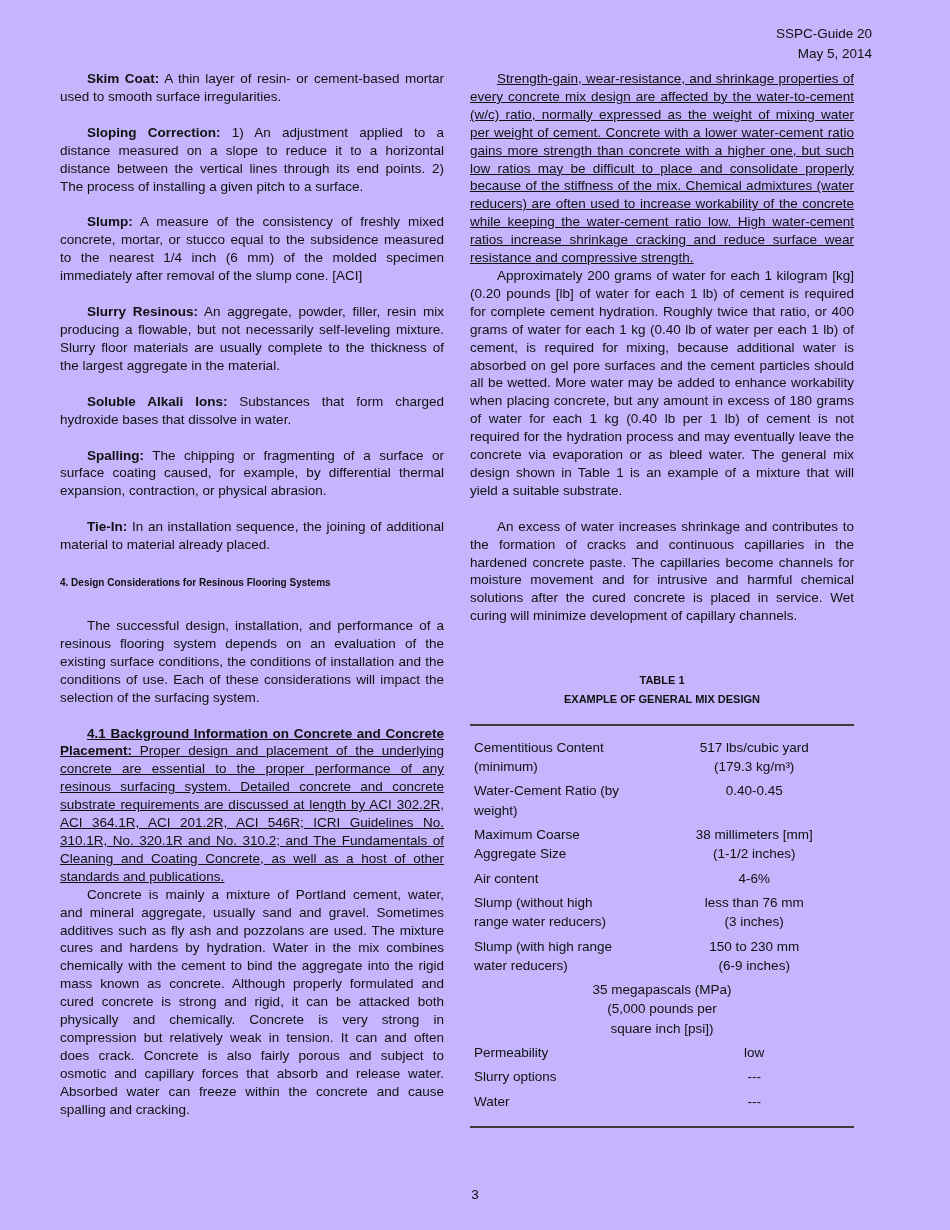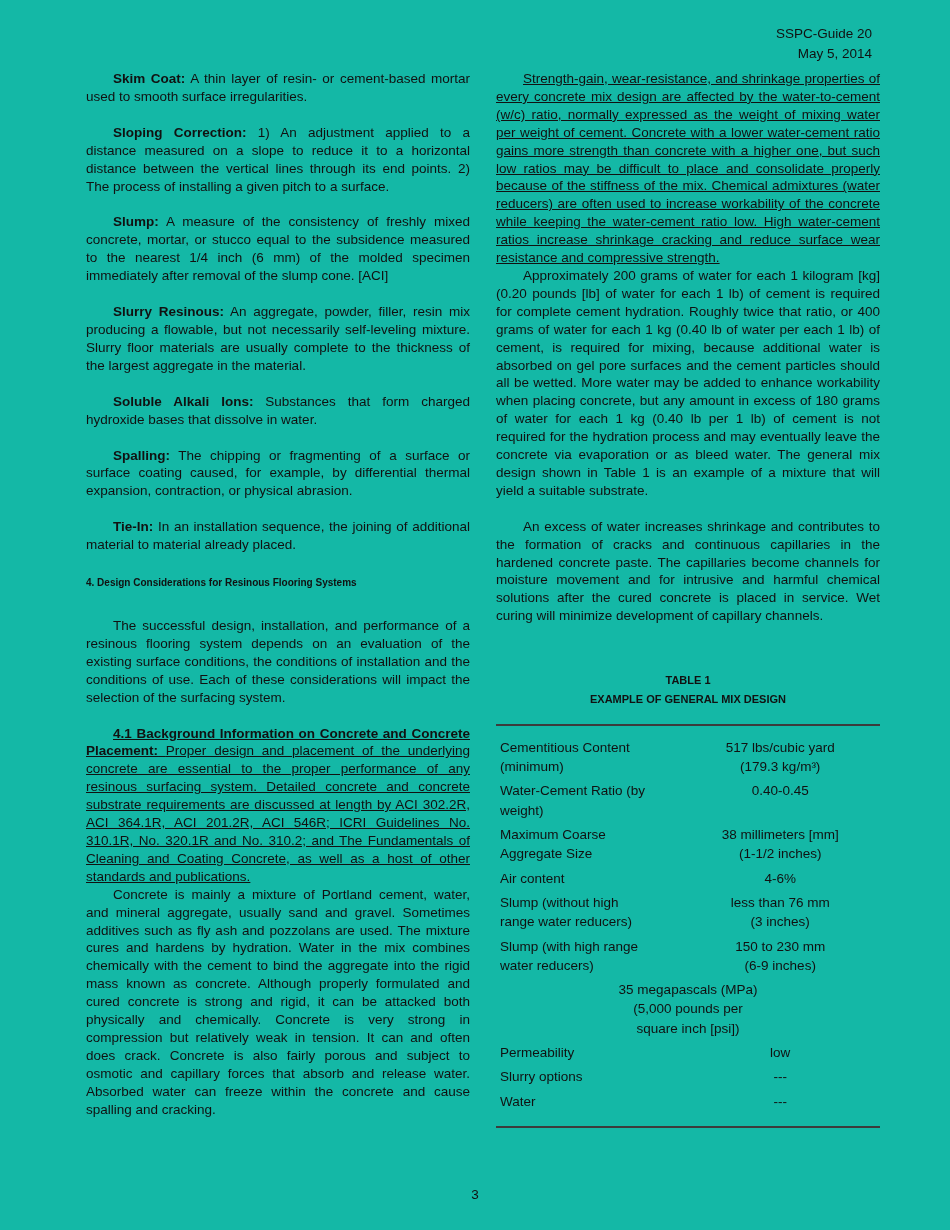--- a/index.html
+++ b/index.html
@@ -7,7 +7,7 @@
     position: relative;
     width: 950px;
     height: 1230px;
-    background: #14b8a6;
+    background: #c4b5fd;
     font-family: "Liberation Sans", sans-serif;
     color: #111111;
     box-sizing: border-box;

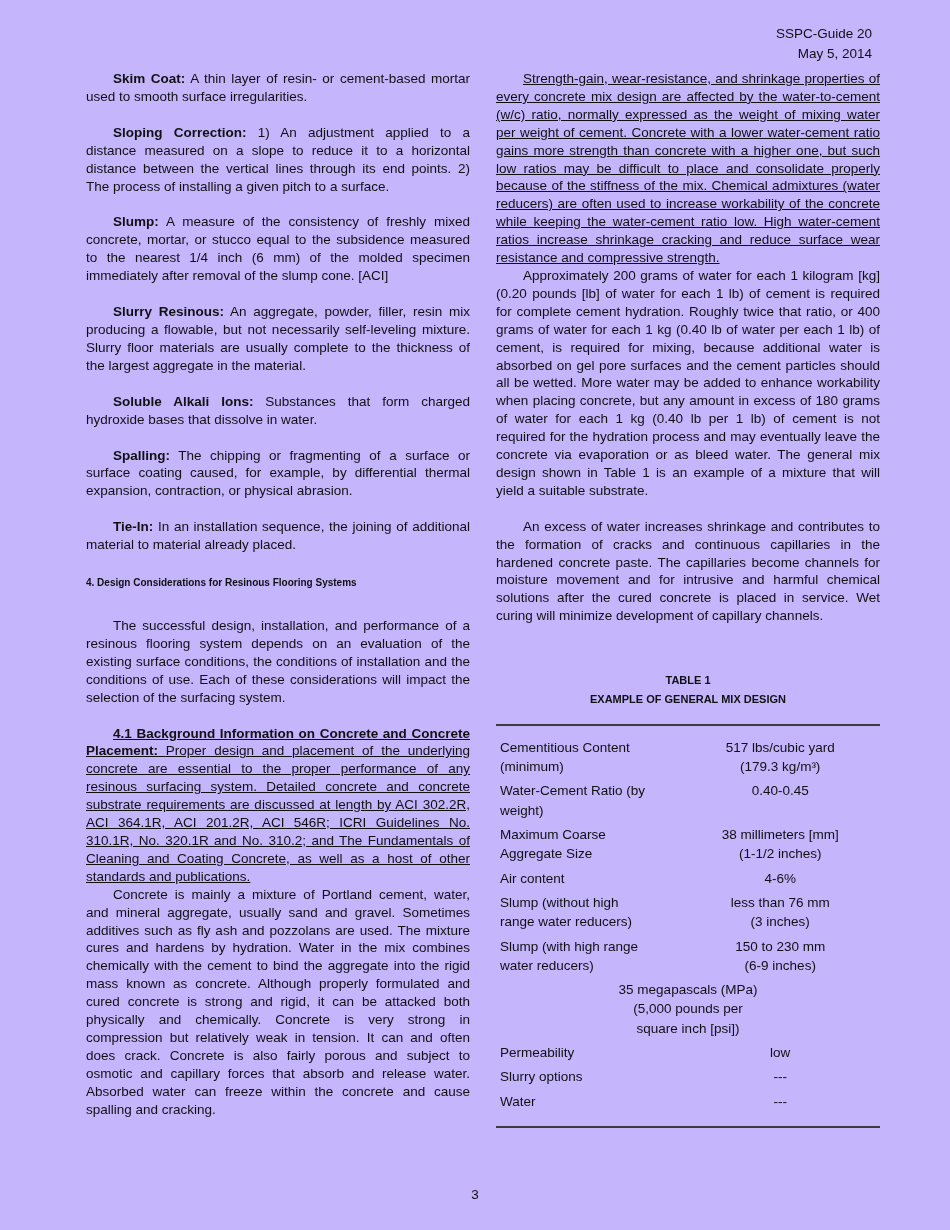--- a/index.html
+++ b/index.html
@@ -24,7 +24,7 @@
   .columns {
     position: absolute;
     top: 70px;
-    left: 86px;
+    left: 60px;
     display: flex;
     gap: 26px;
   }

